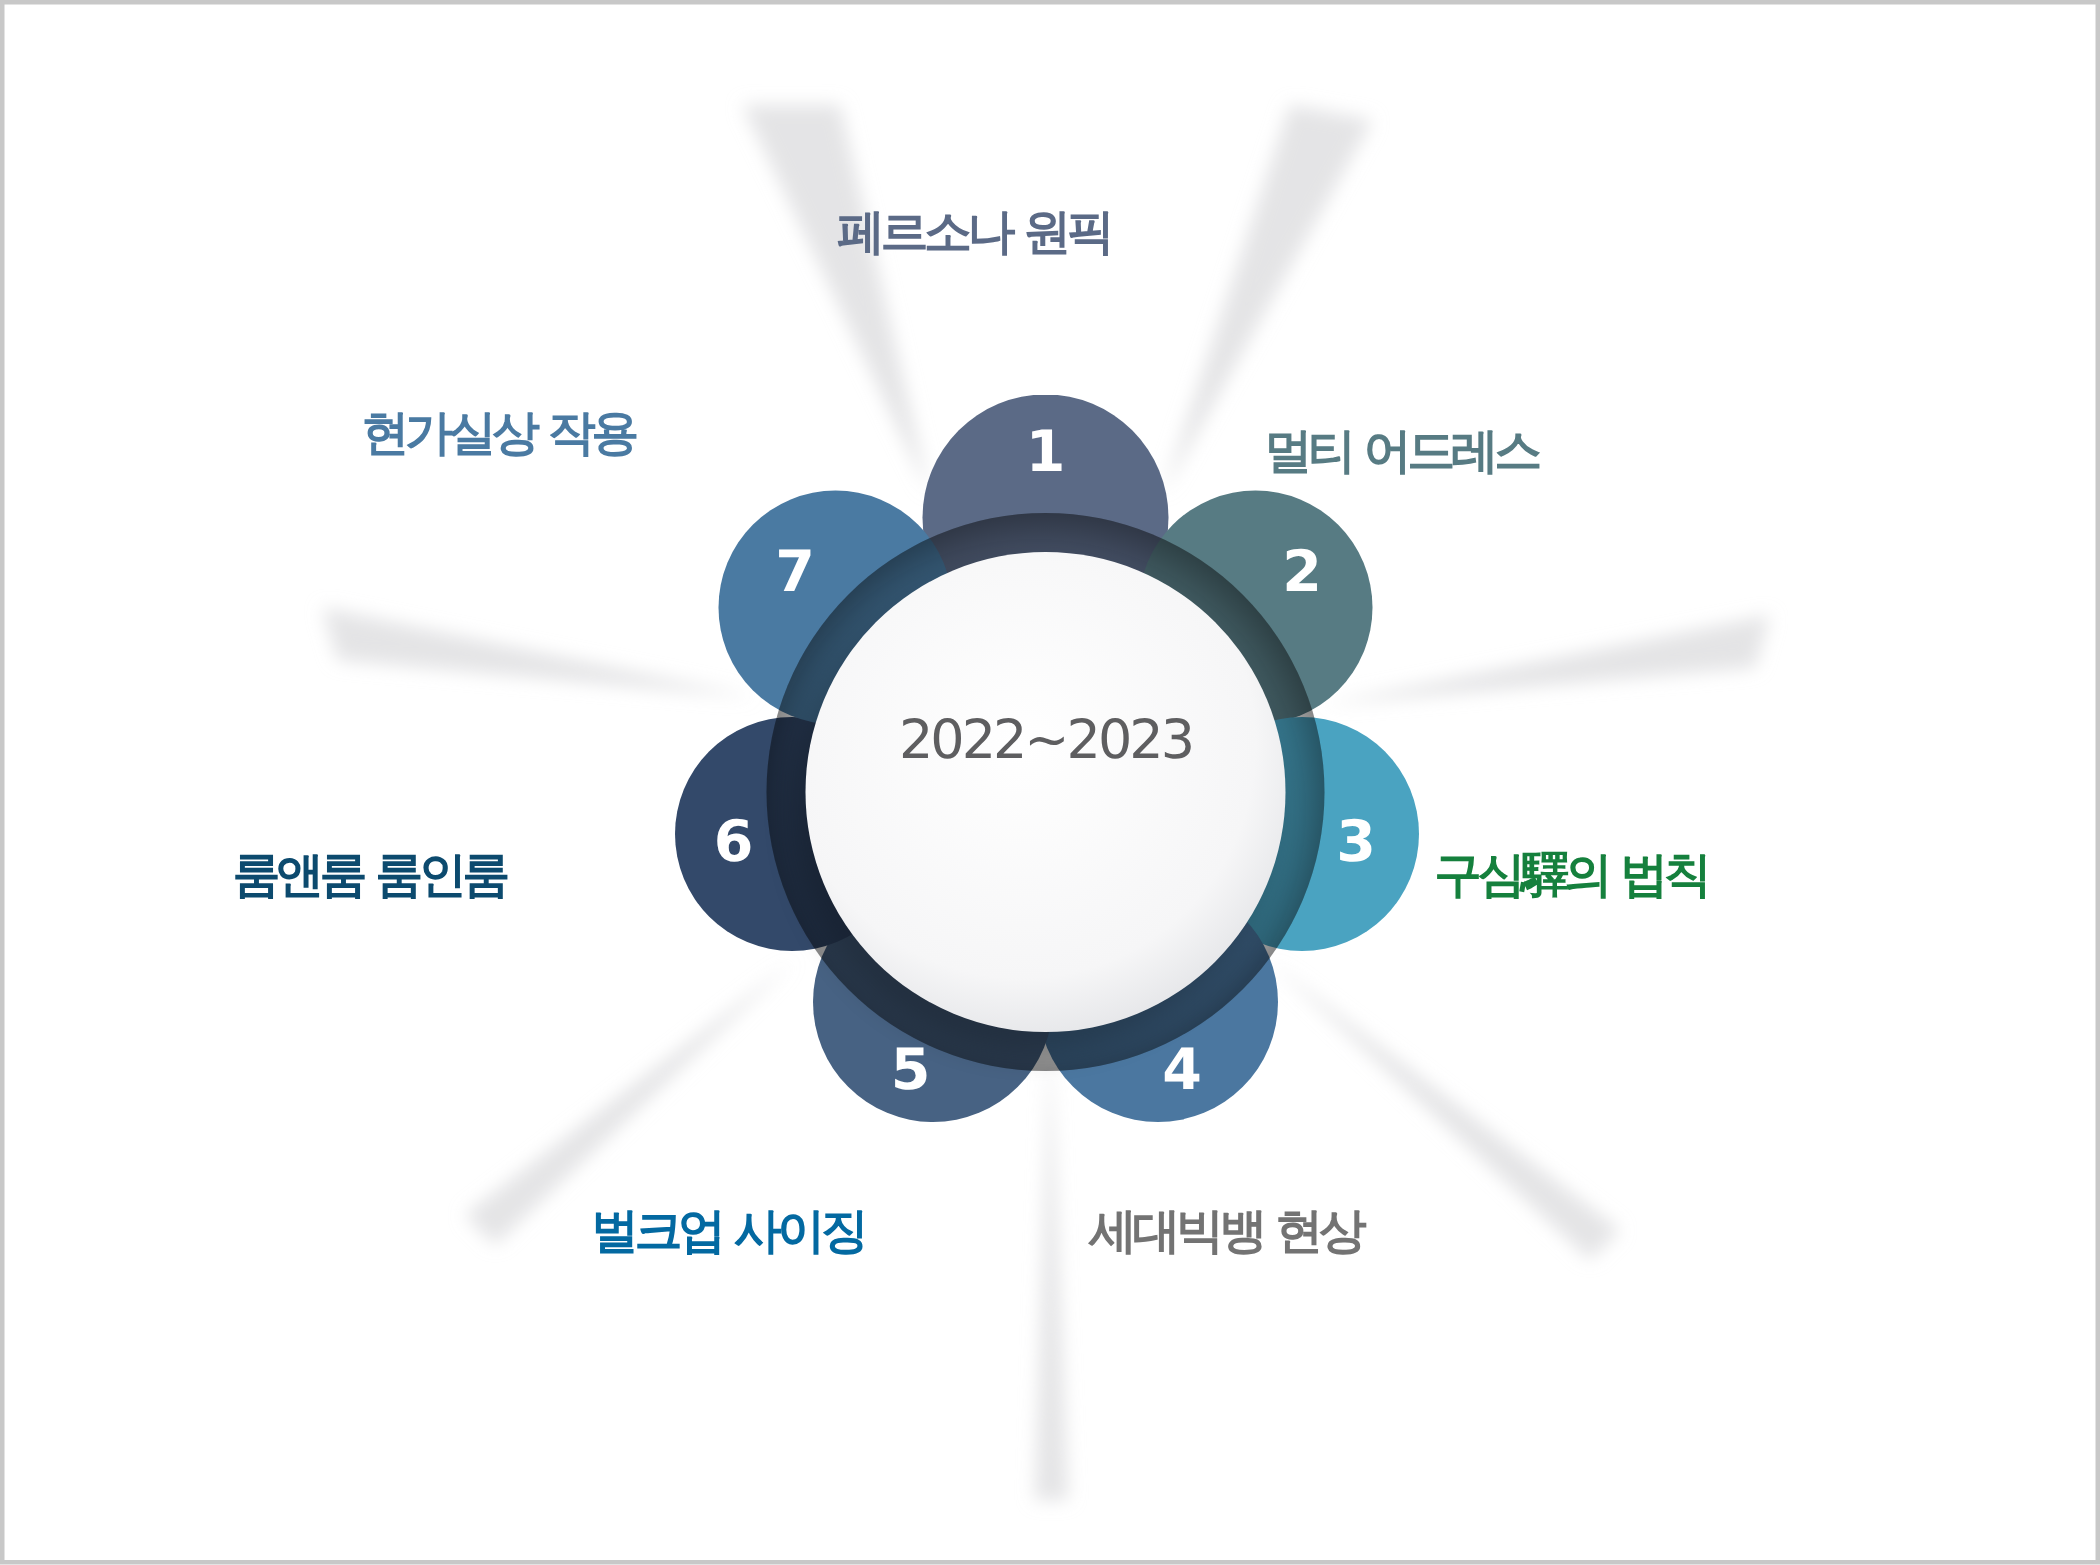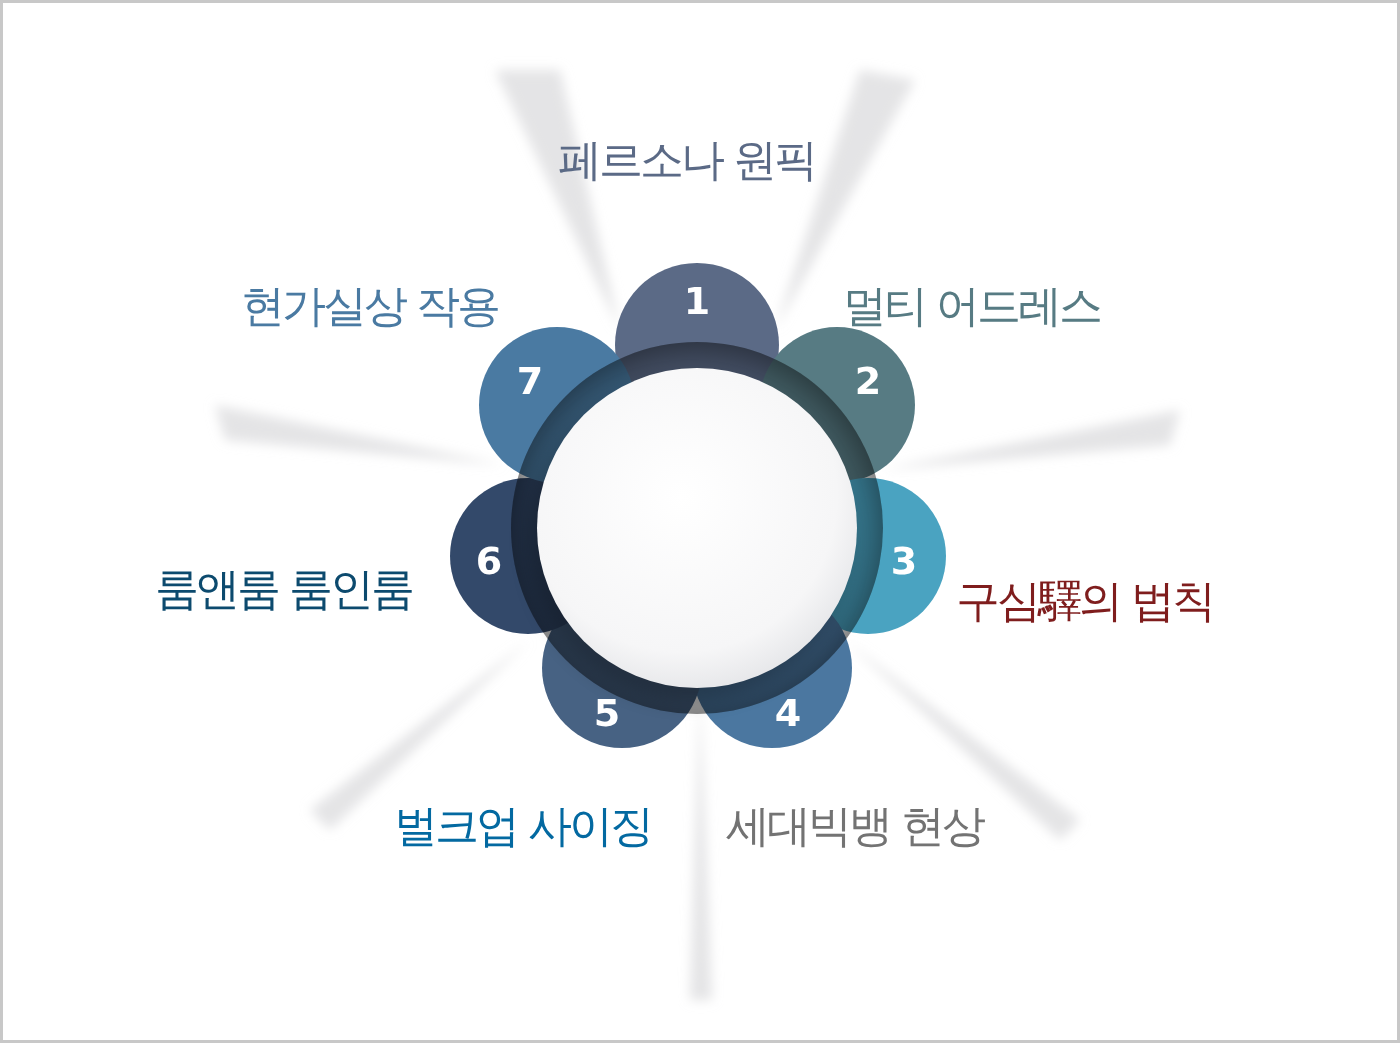--- a/index.html
+++ b/index.html
@@ -6,7 +6,7 @@
   body{width:1400px;height:1043px;position:relative;overflow:hidden;background:#fff;font-family:"DejaVu Sans","Liberation Sans",sans-serif;}
   .frame{position:absolute;left:0;top:0;width:1394px;height:1037px;border:3px solid #c8c8c8;box-sizing:content-box;background:#fff;}
   svg.art{position:absolute;left:0;top:0;}
-  .label{position:absolute;font-weight:normal;font-size:44px;letter-spacing:-3px;white-space:nowrap;line-height:1;}
+  .label{position:absolute;font-weight:bold;font-size:32px;letter-spacing:-3px;white-space:nowrap;line-height:1;}
   .center-text{position:absolute;left:537px;top:470px;width:320px;text-align:center;color:#5e5e60;font-size:36px;line-height:48px;letter-spacing:-2px;font-weight:normal;}
   .num{position:absolute;color:#fff;font-size:38px;font-weight:bold;width:60px;text-align:center;line-height:1;}
 </style>

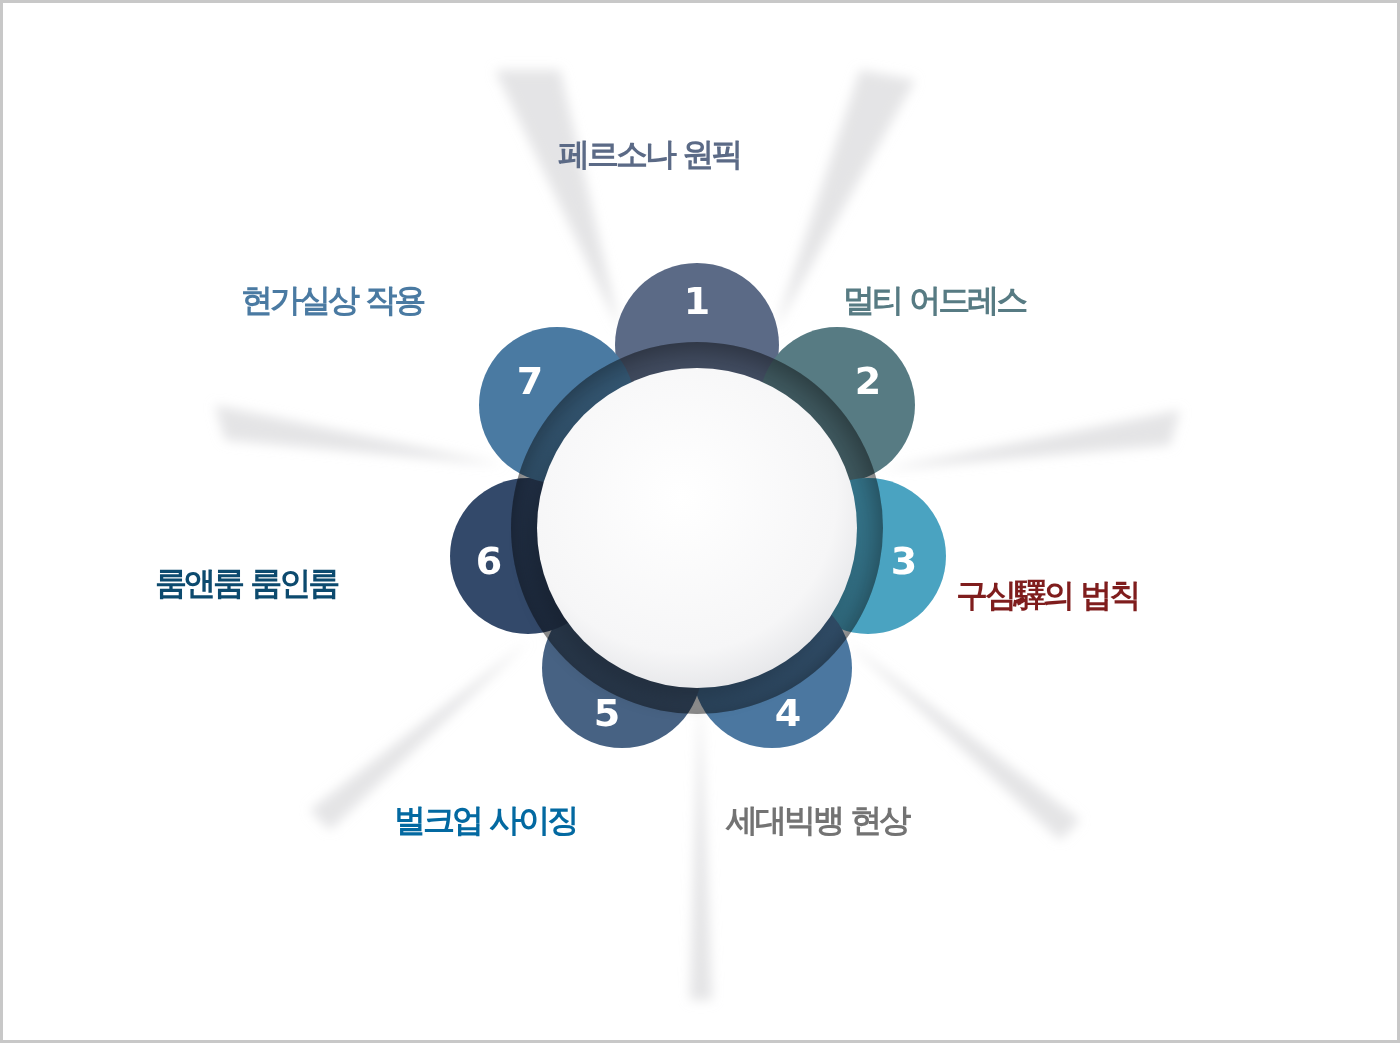--- a/index.html
+++ b/index.html
@@ -82,6 +82,6 @@
 <div class="label" style="left:726px;top:804px;color:#737373;">세대빅뱅 현상</div>
 <div class="label" style="left:394px;top:804px;color:#0369a1;">벌크업 사이징</div>
 <div class="label" style="left:155px;top:567px;color:#0c4a6e;">룸앤룸 룸인룸</div>
-<div class="label" style="left:241px;top:284px;color:#4a7aa2;">현가실상 작용</div>
+<div class="label" style="left:241px;top:272px;color:#4a7aa2;">현가실상 작용</div>
 
 </body></html>

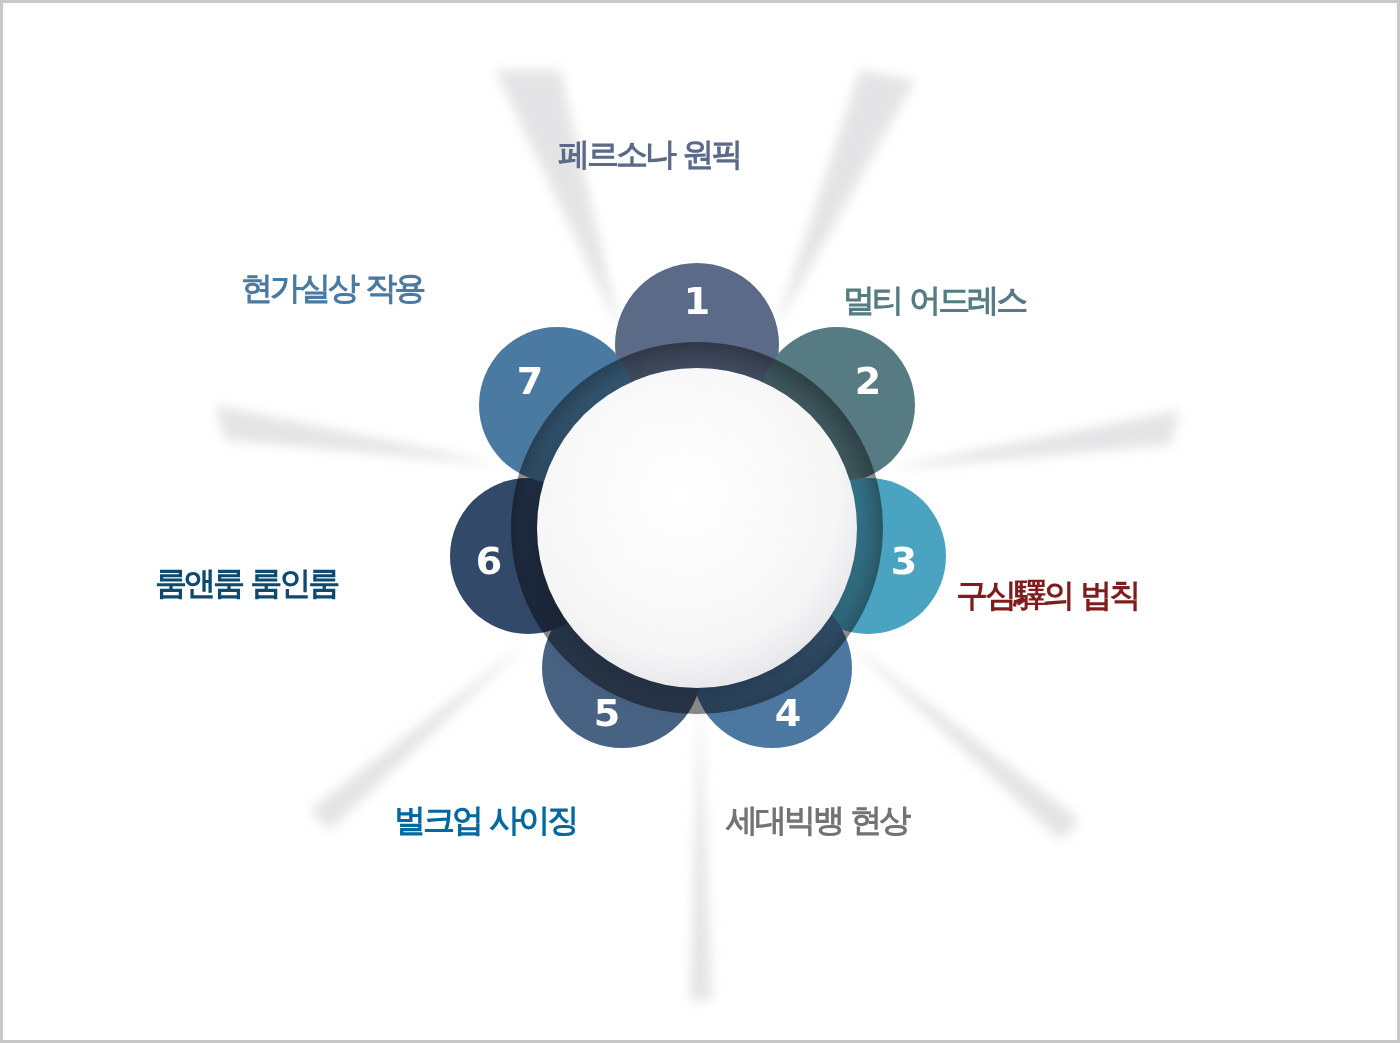--- a/index.html
+++ b/index.html
@@ -66,6 +66,7 @@
 </svg>
 
 <div class="center-text">
+  <div>2022~2023</div>
 </div>
 
 <div class="num" style="left:667px;top:282px;">1</div>

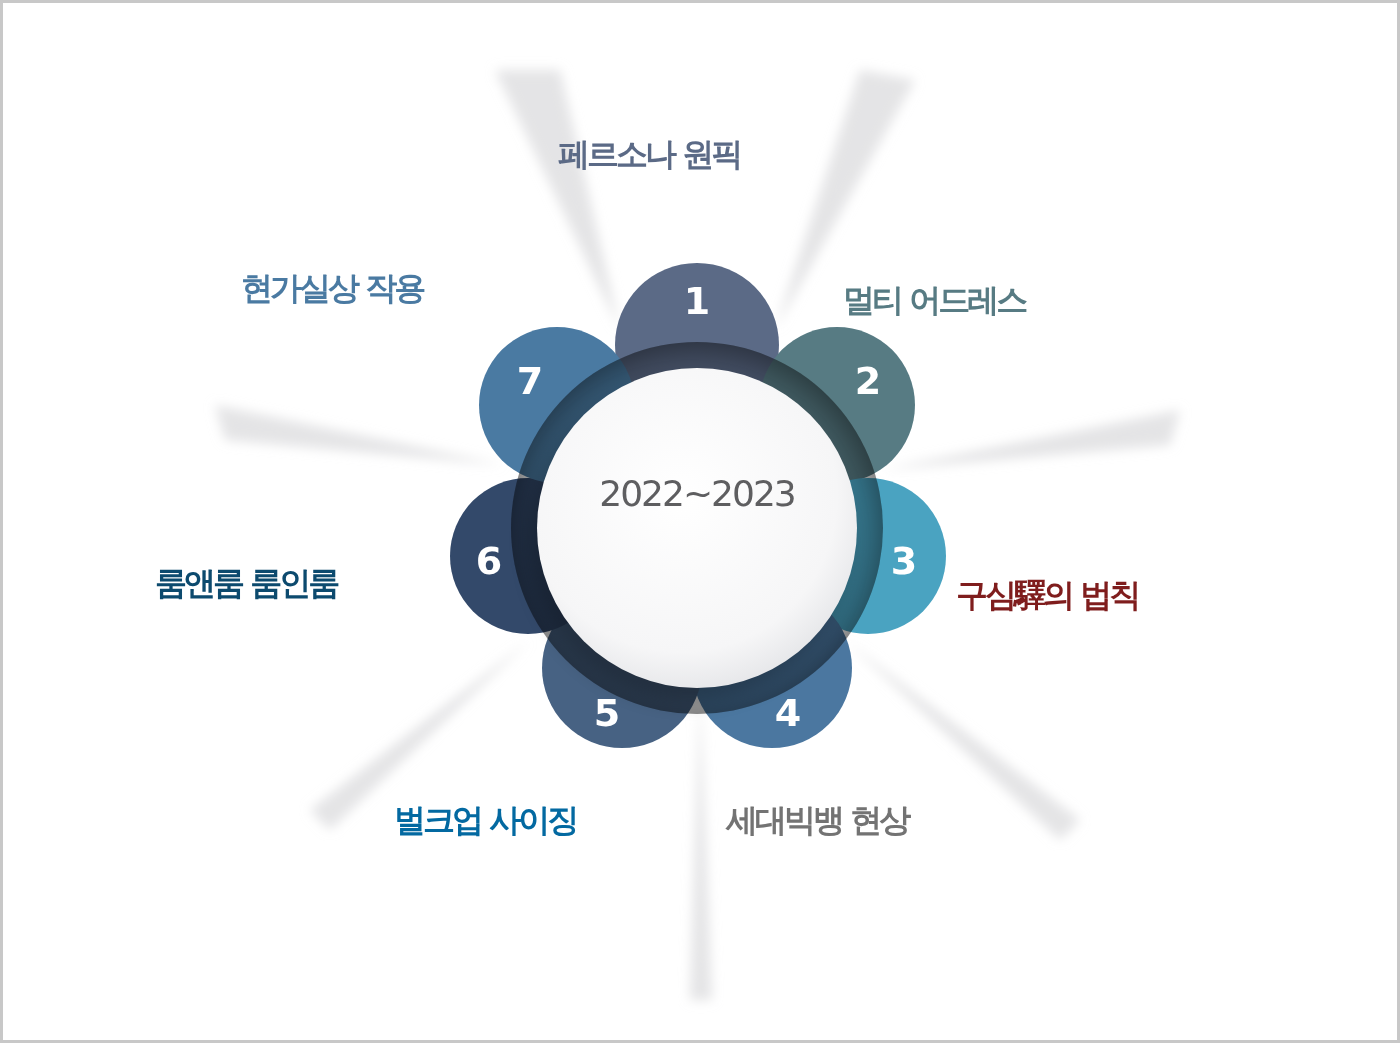--- a/index.html
+++ b/index.html
@@ -79,7 +79,7 @@
 
 <div class="label" style="left:558px;top:138px;color:#5b6a86;">페르소나 원픽</div>
 <div class="label" style="left:843px;top:284px;color:#577b83;">멀티 어드레스</div>
-<div class="label" style="left:956px;top:567px;color:#7f1d1d;margin-top:12px;">구심驛의 법칙</div>
+<div class="label" style="left:956px;top:567px;color:#15803d;">구심驛의 법칙</div>
 <div class="label" style="left:726px;top:804px;color:#737373;">세대빅뱅 현상</div>
 <div class="label" style="left:394px;top:804px;color:#0369a1;">벌크업 사이징</div>
 <div class="label" style="left:155px;top:567px;color:#0c4a6e;">룸앤룸 룸인룸</div>

